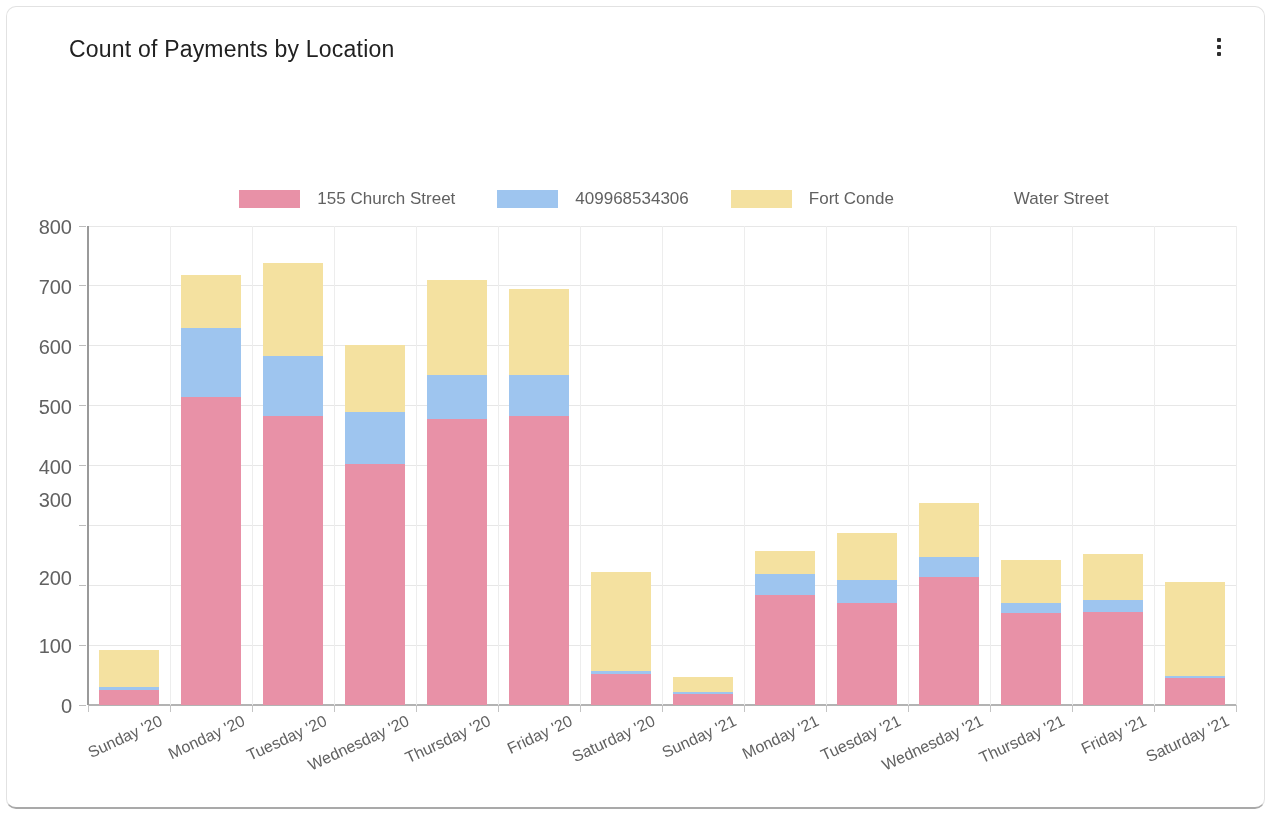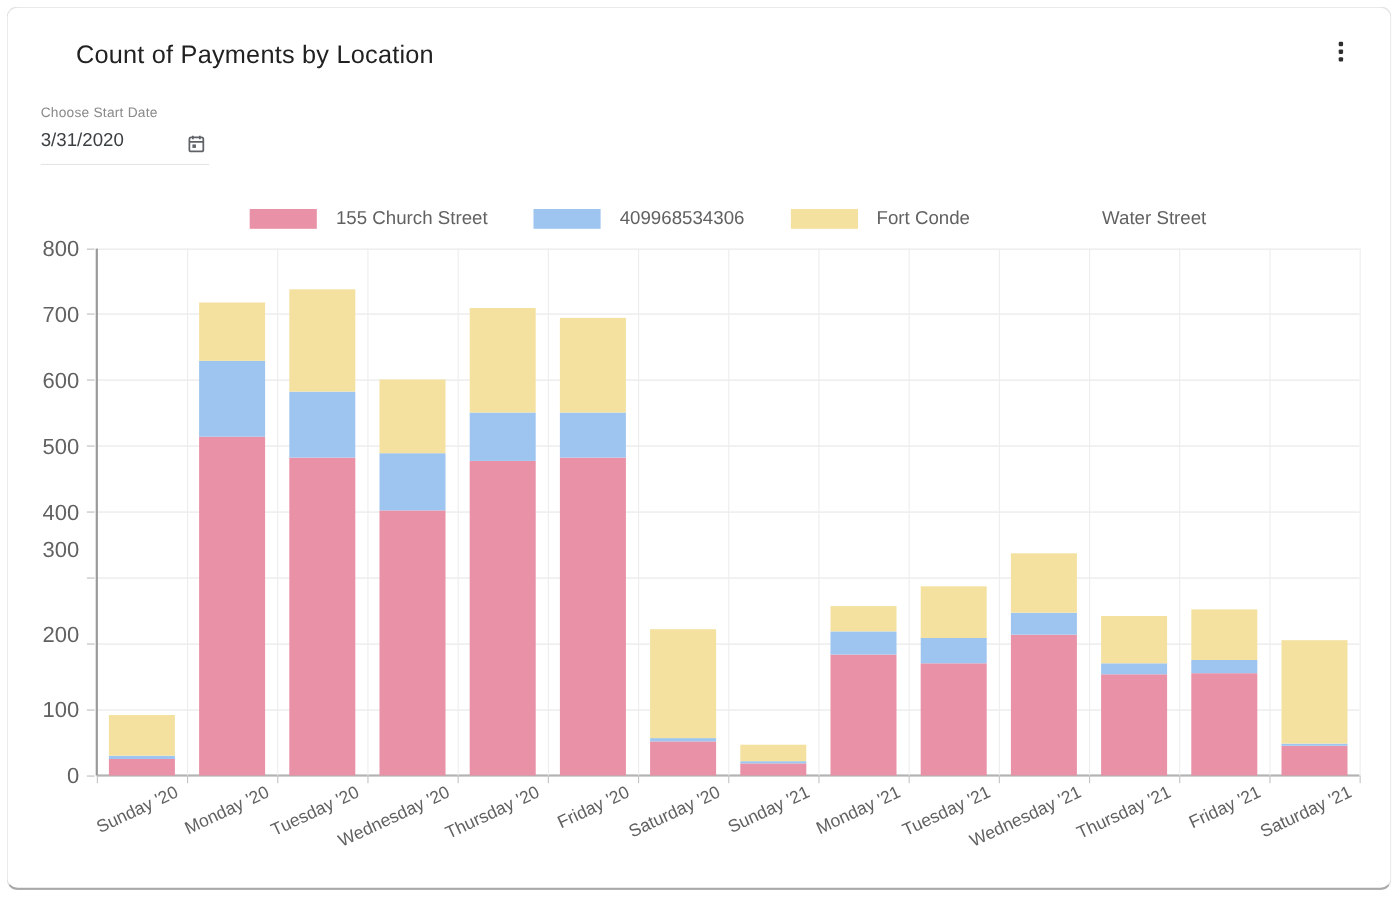--- a/index.html
+++ b/index.html
@@ -60,20 +60,6 @@
     <span></span>
   </div>
 
-  <div class="field field-start">
-    <div class="flabel">Choose Start Date</div>
-    <div class="fvalue">3/31/2020</div>
-    <span class="cal-icon">
-      <svg width="19" height="19" viewBox="0 0 24 24" fill="none" stroke="#5f6368" stroke-width="2">
-        <rect x="4" y="5" width="16" height="16" rx="2"></rect>
-        <line x1="8" y1="3" x2="8" y2="7"></line>
-          <line x1="16" y1="3" x2="16" y2="7"></line>
-        <line x1="4" y1="10" x2="20" y2="10"></line>
-        <rect x="7.5" y="13" width="4" height="4" fill="#5f6368" stroke="none"></rect>
-      </svg>
-    </span>
-    <div class="underline"></div>
-  </div>
 
 
 

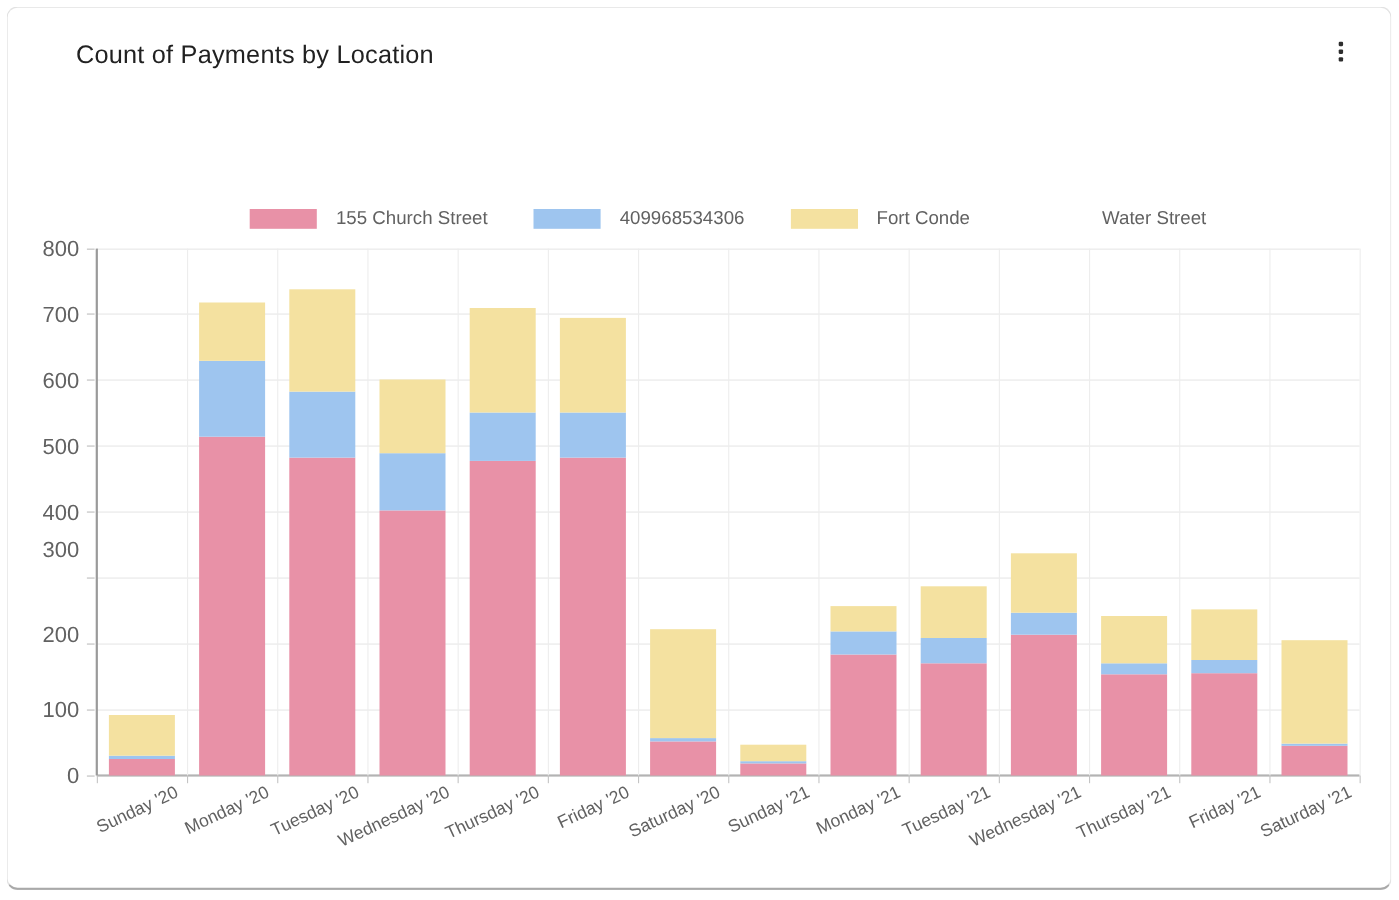--- a/index.html
+++ b/index.html
@@ -27,7 +27,7 @@
            border-left:6px solid transparent; border-right:6px solid transparent;
            border-top:7px solid #5f6368; }
 
-  .legend { position:absolute; left:88px; top:188px; width:1148px; height:22px;
+  .legend { position:absolute; left:100px; top:188px; width:1148px; height:22px;
             display:flex; justify-content:center; align-items:center; gap:42px; }
   .legend-item { display:flex; align-items:center; gap:17px; cursor:pointer; }
   .legend-swatch { width:61px; height:18px; }

